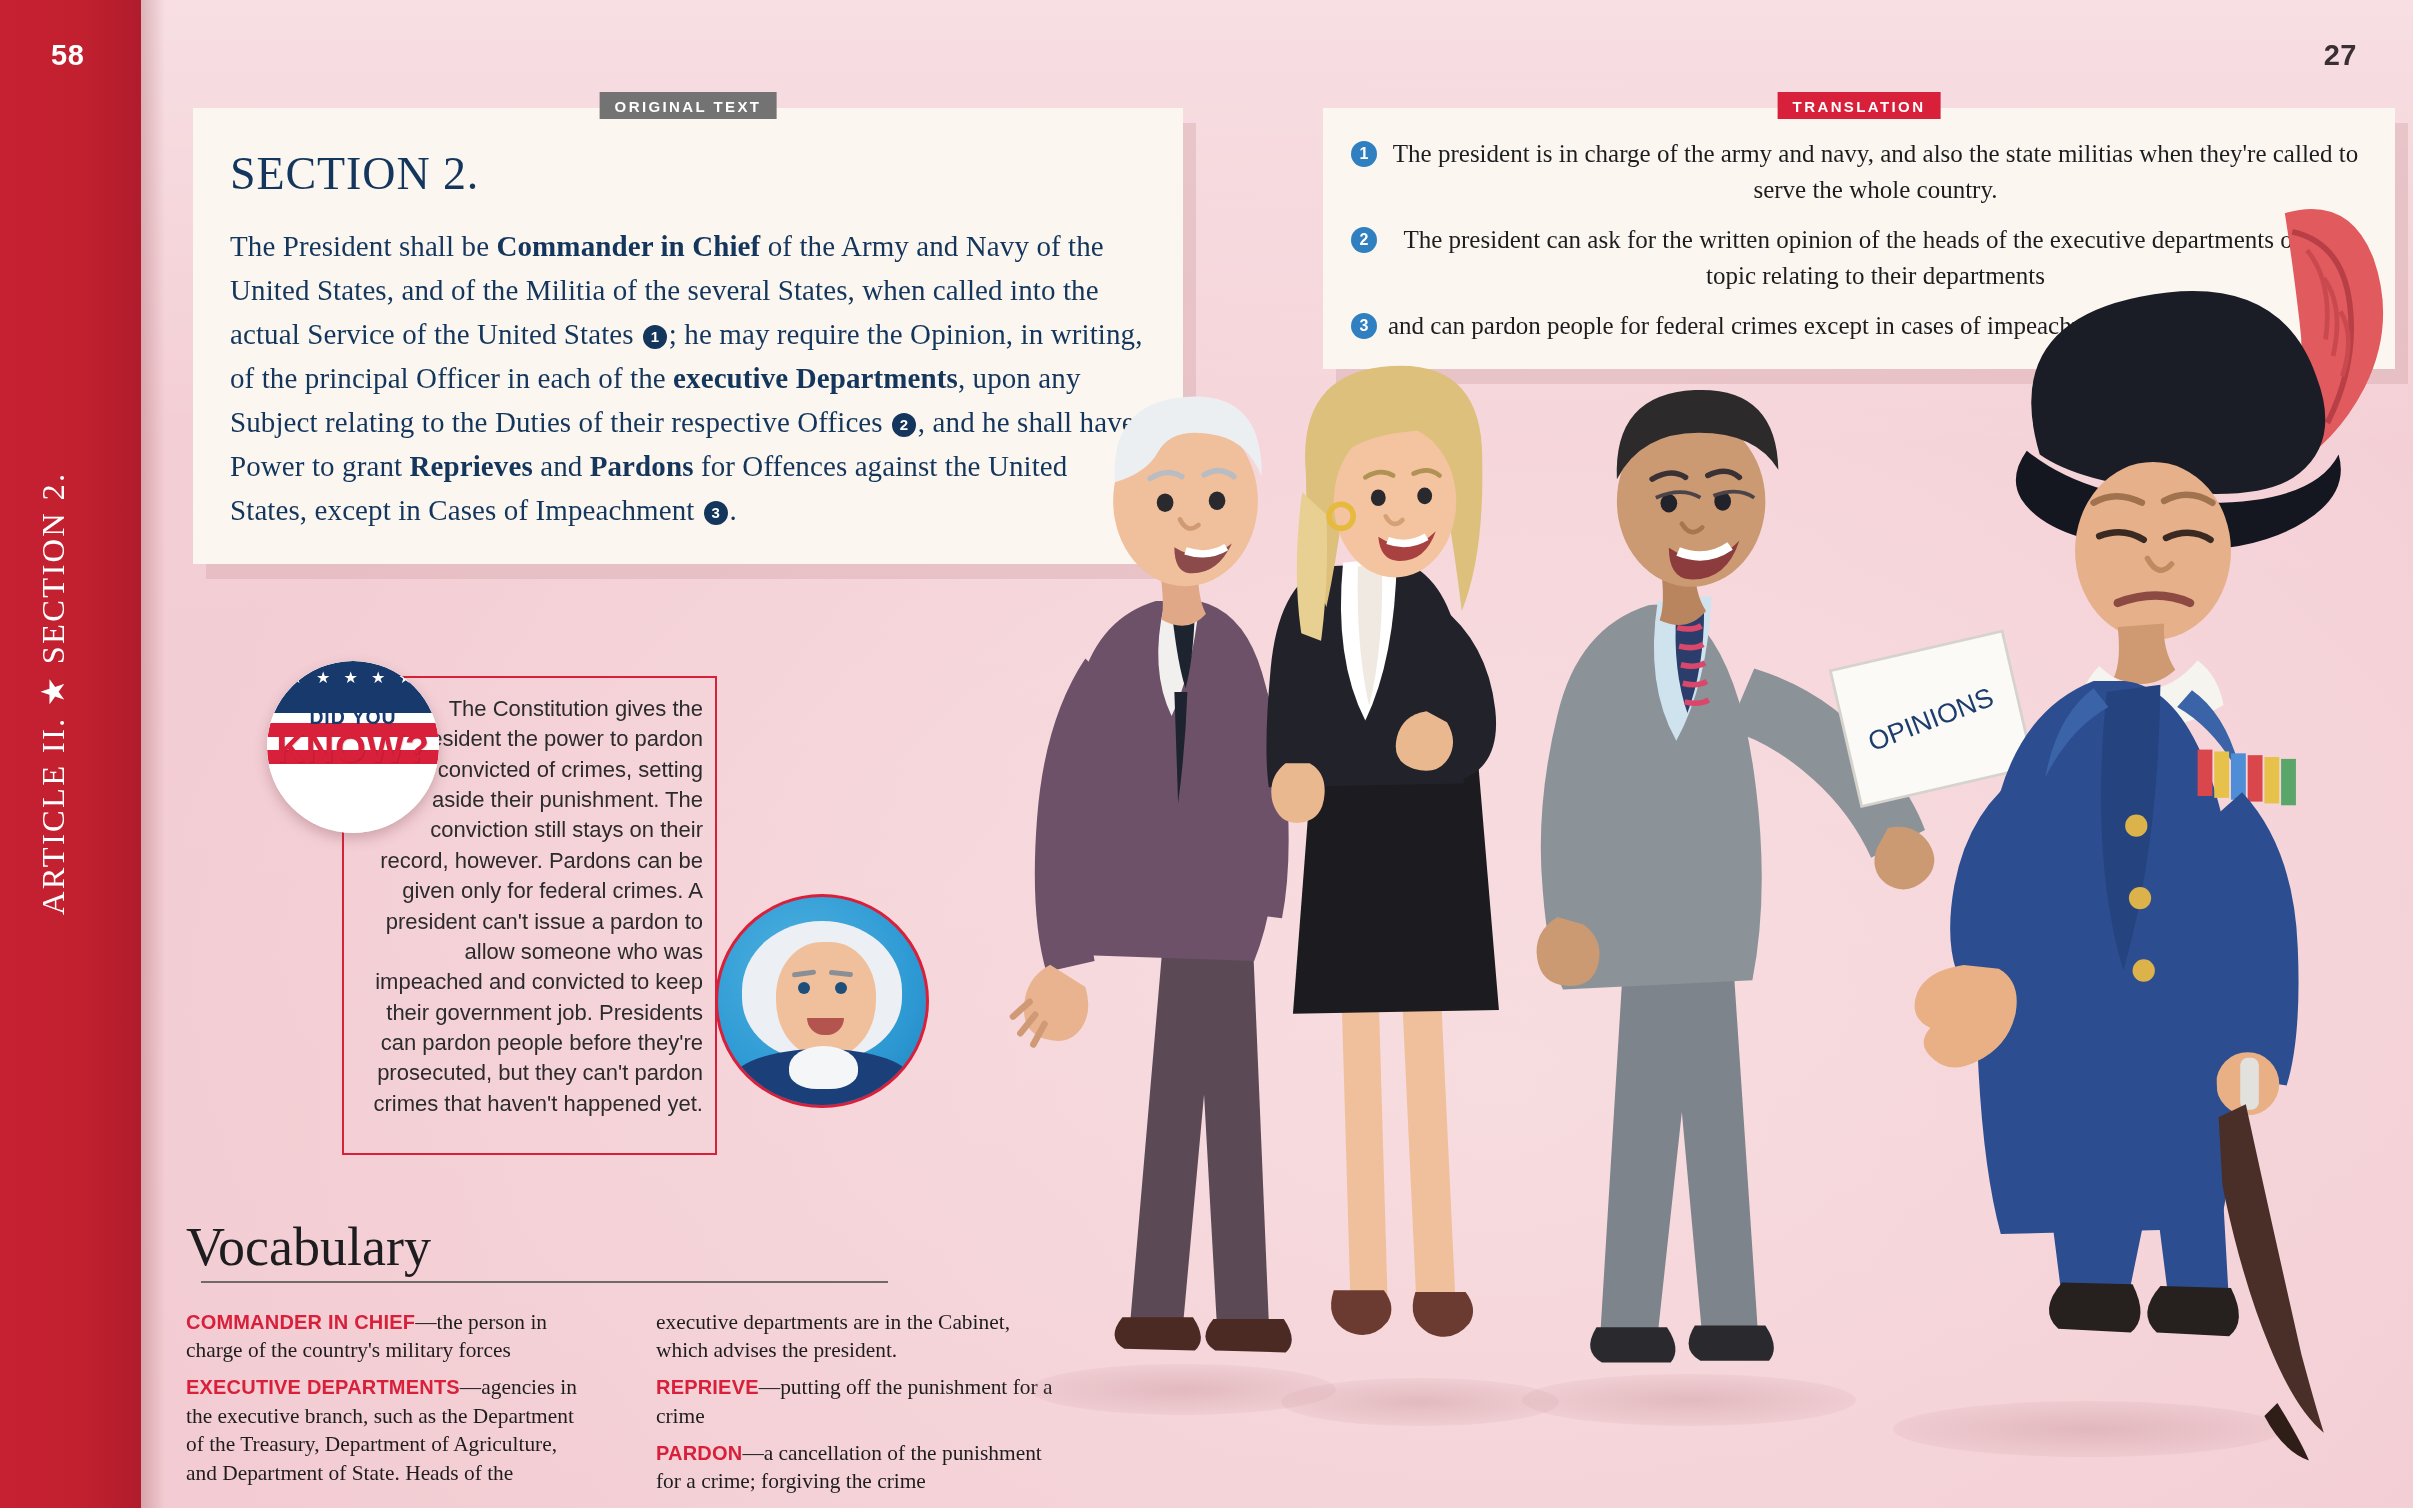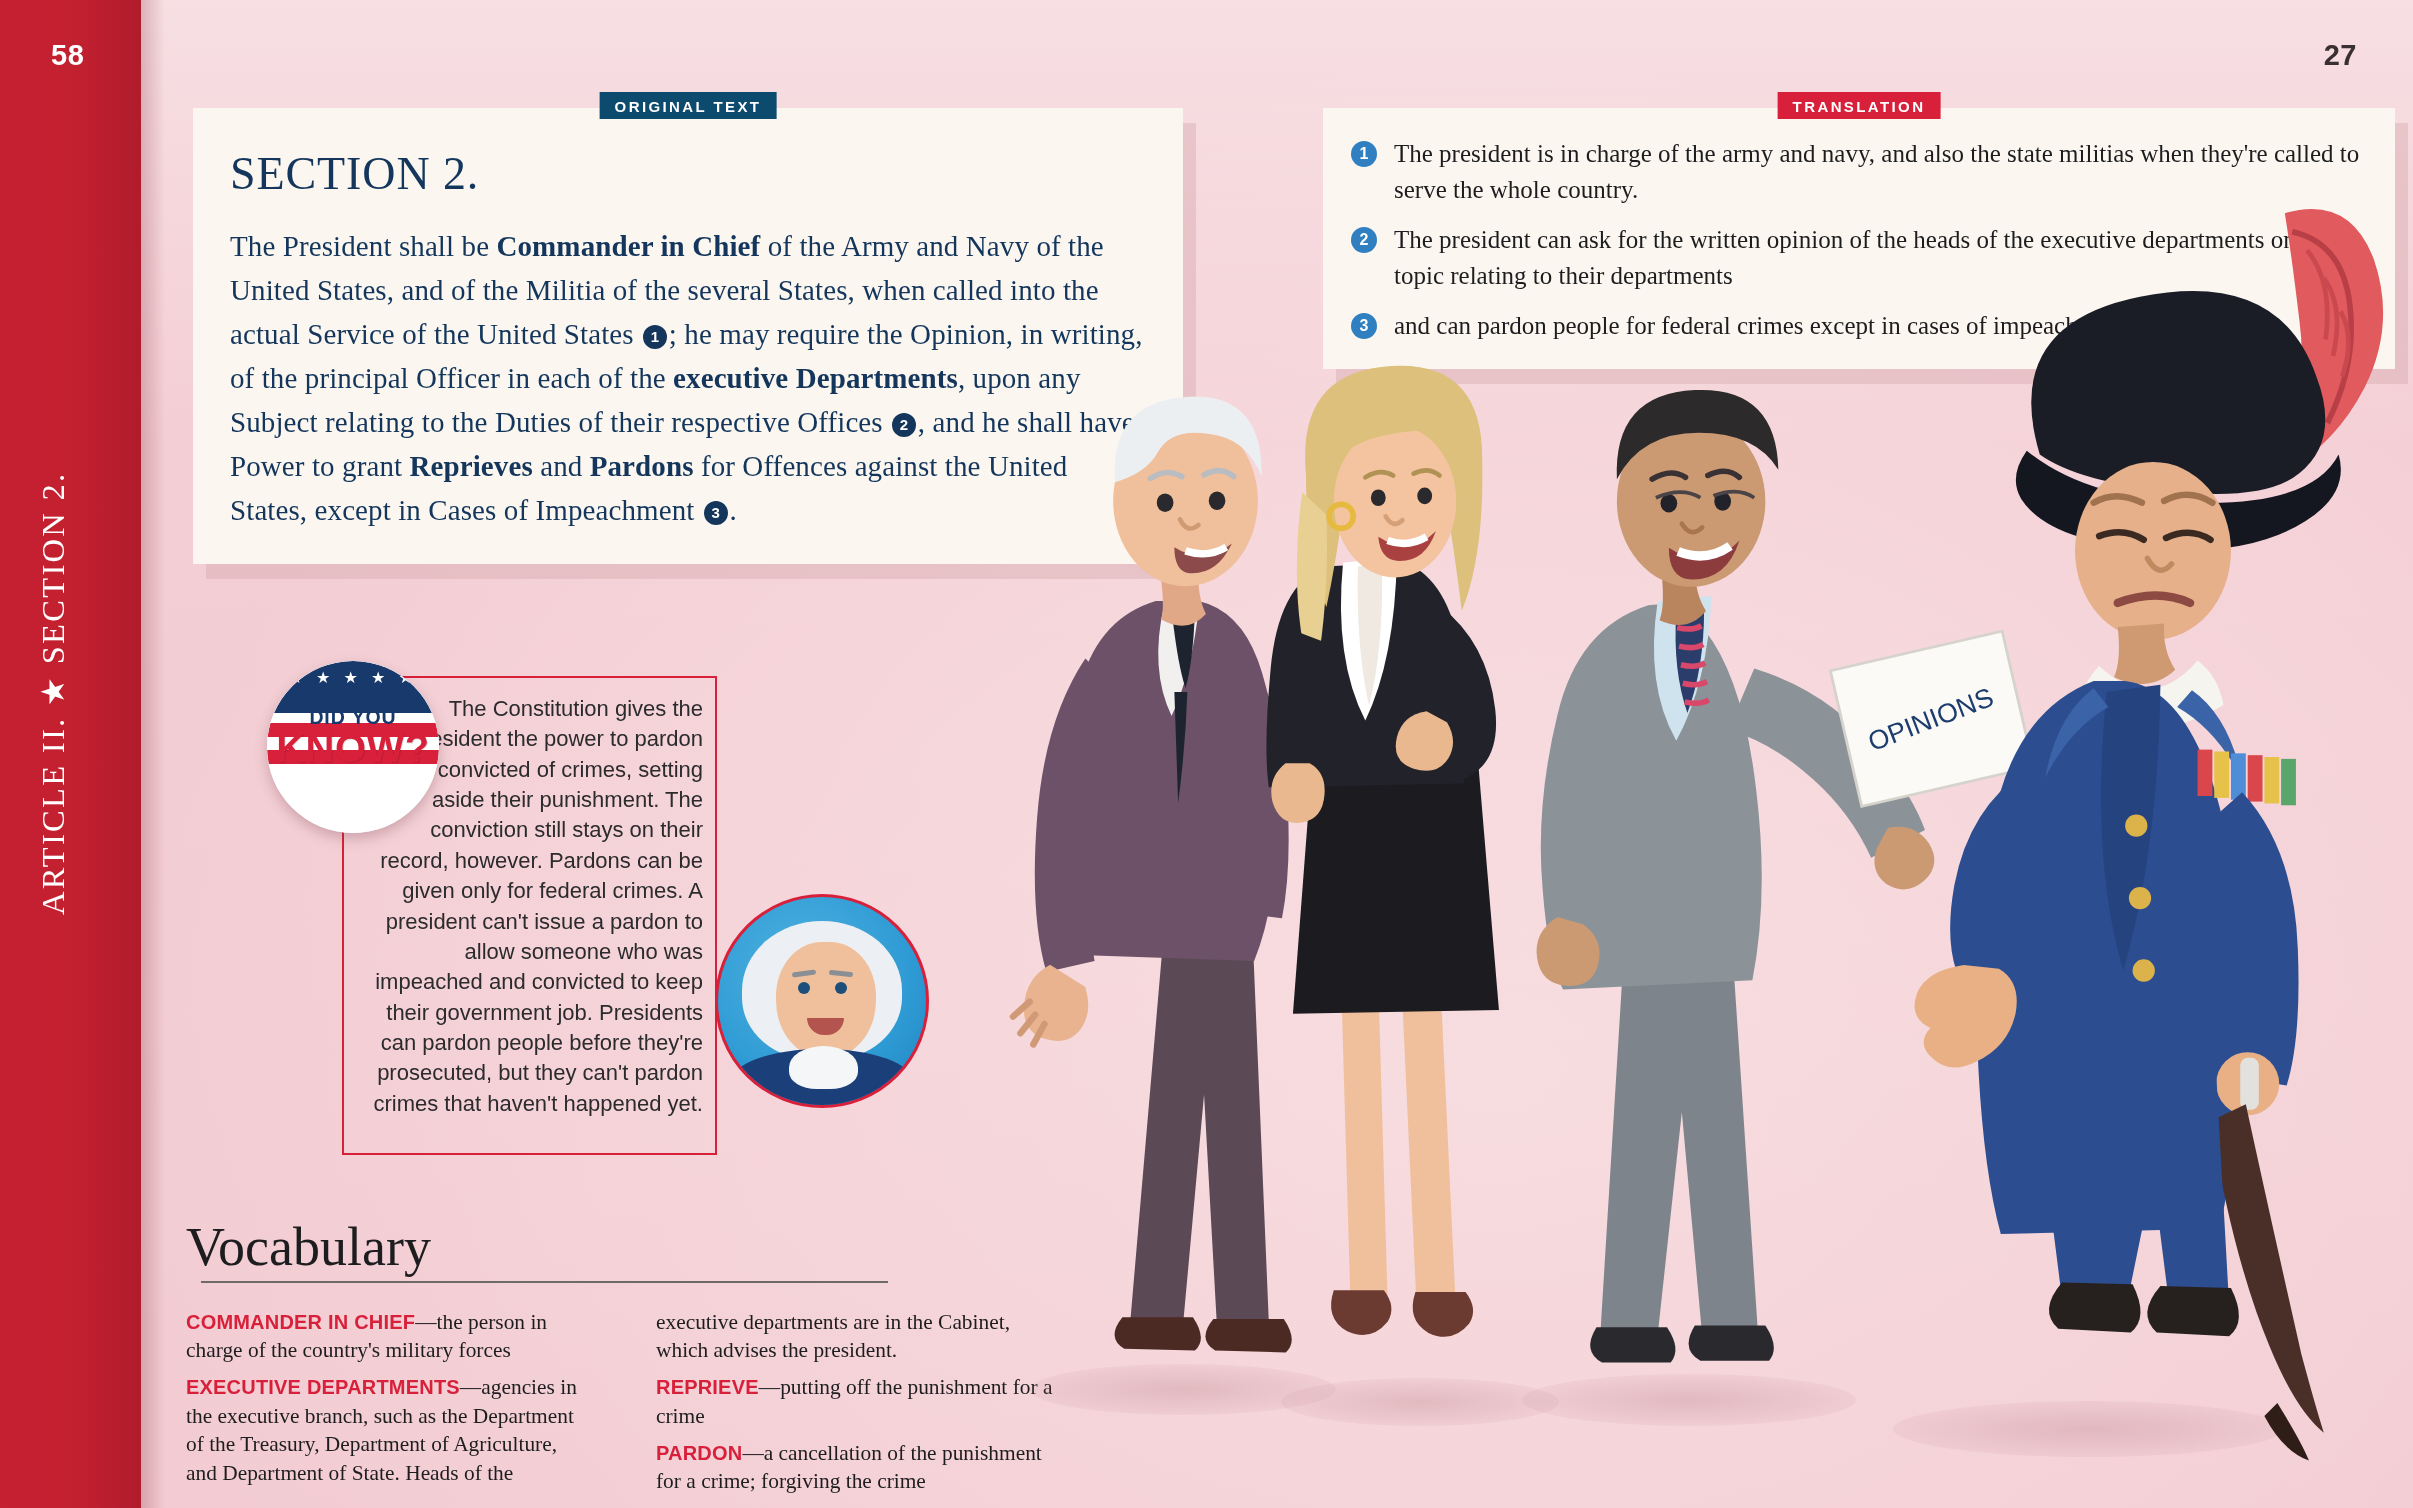--- a/index.html
+++ b/index.html
@@ -53,7 +53,7 @@
     font-size:15px;letter-spacing:2.4px;font-weight:bold;
     padding:5.6px 15px 4.6px 15px;white-space:nowrap;
   }
-  .tag-original{background:#0c4a6e;}
+  .tag-original{background:#737373;}
   .tag-translation{background:#d8203a;}
   .section-head{
     text-align:left;color:#14365c;

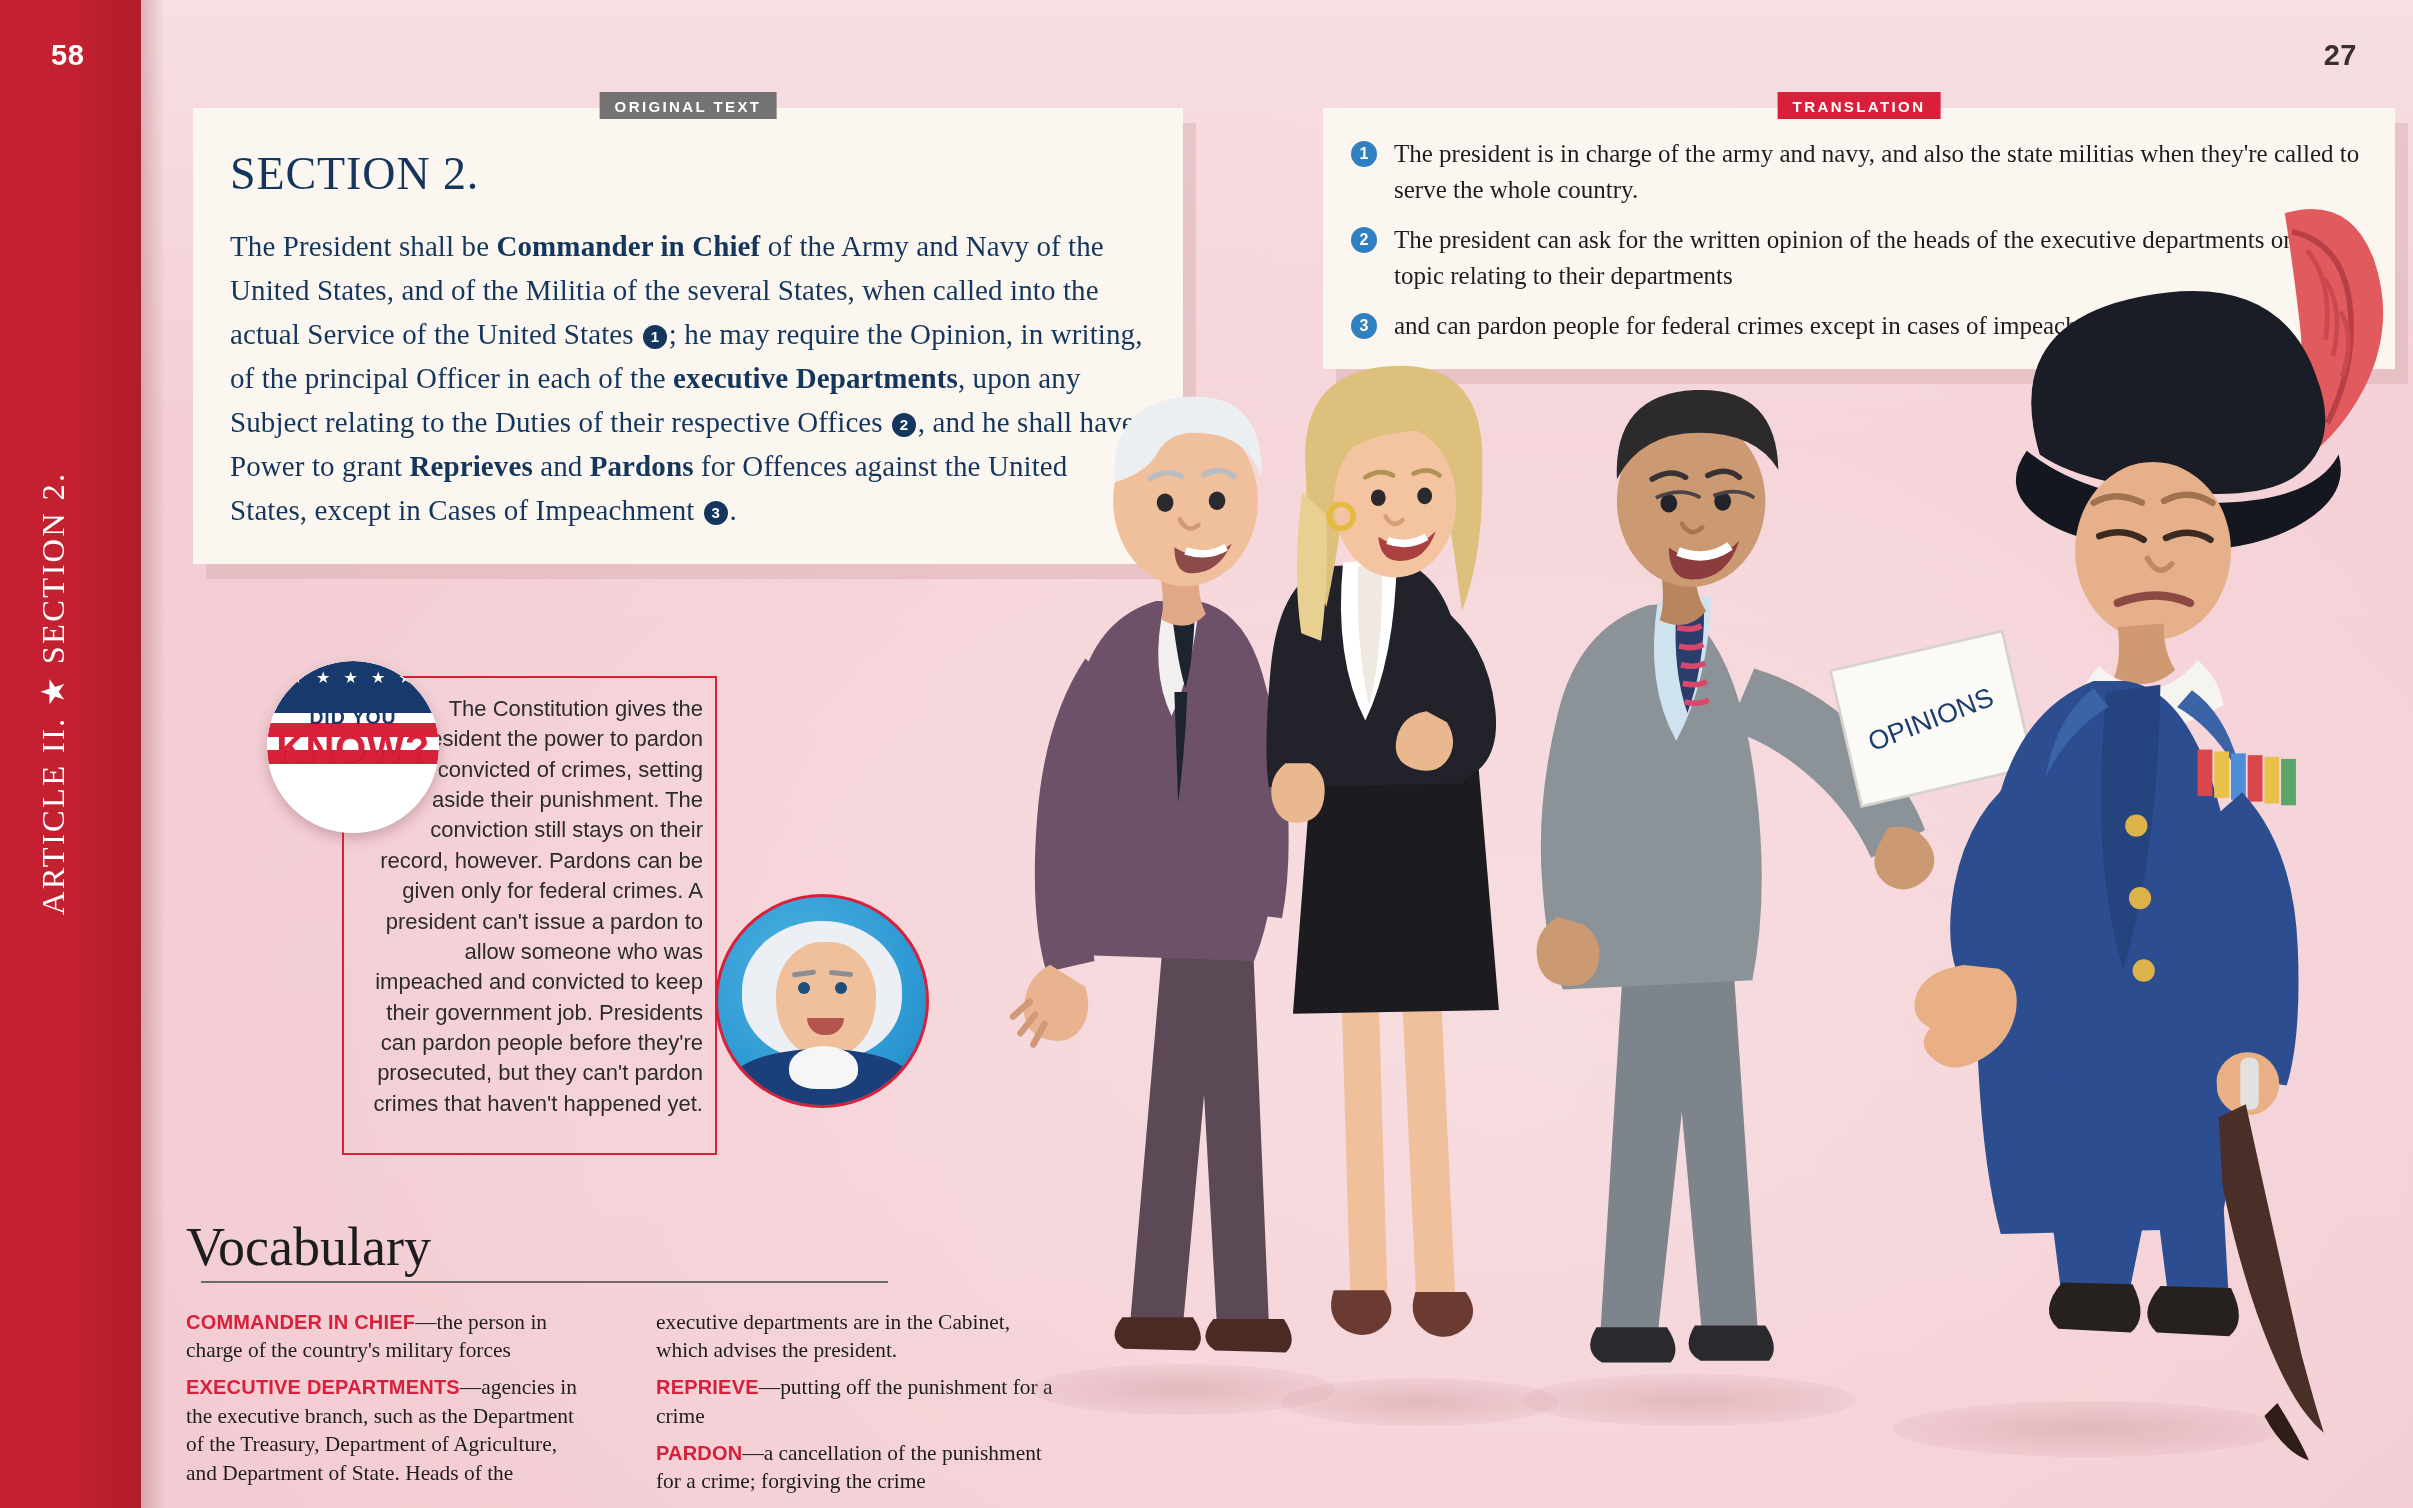--- a/index.html
+++ b/index.html
@@ -81,8 +81,8 @@
     font-size:16px;font-weight:bold;line-height:26px;text-align:center;margin-top:4.6px;
   }
   .tr-text{
-    margin-left:17px;color:#1d1d1f;font-family:"Liberation Serif", serif;
-    font-size:25px;line-height:1.42;
+    margin-left:11px;color:#1d1d1f;font-family:"Liberation Serif", serif;
+    font-size:25px;line-height:1.42;text-align:center;
   }
   
   #dyk-box{

